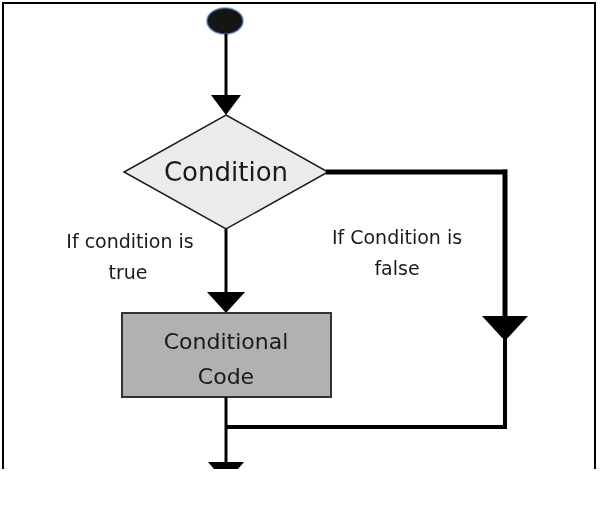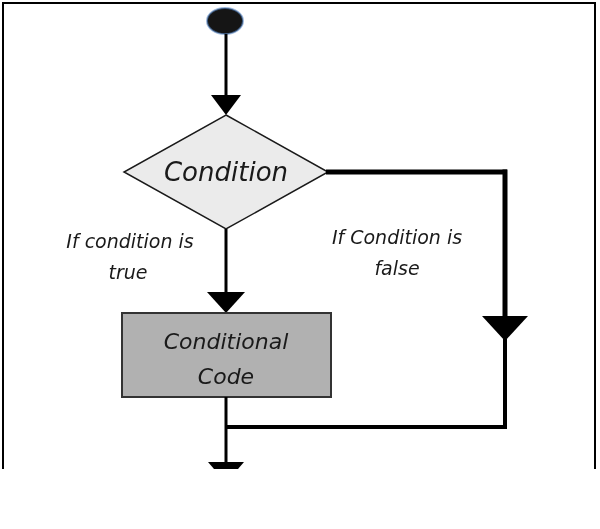--- a/index.html
+++ b/index.html
@@ -10,7 +10,6 @@
     background: #ffffff;
     font-family: "DejaVu Sans", "Liberation Sans", sans-serif;
     overflow: hidden;
-    font-style: italic;
   }
   svg { display: block; }
   text {

